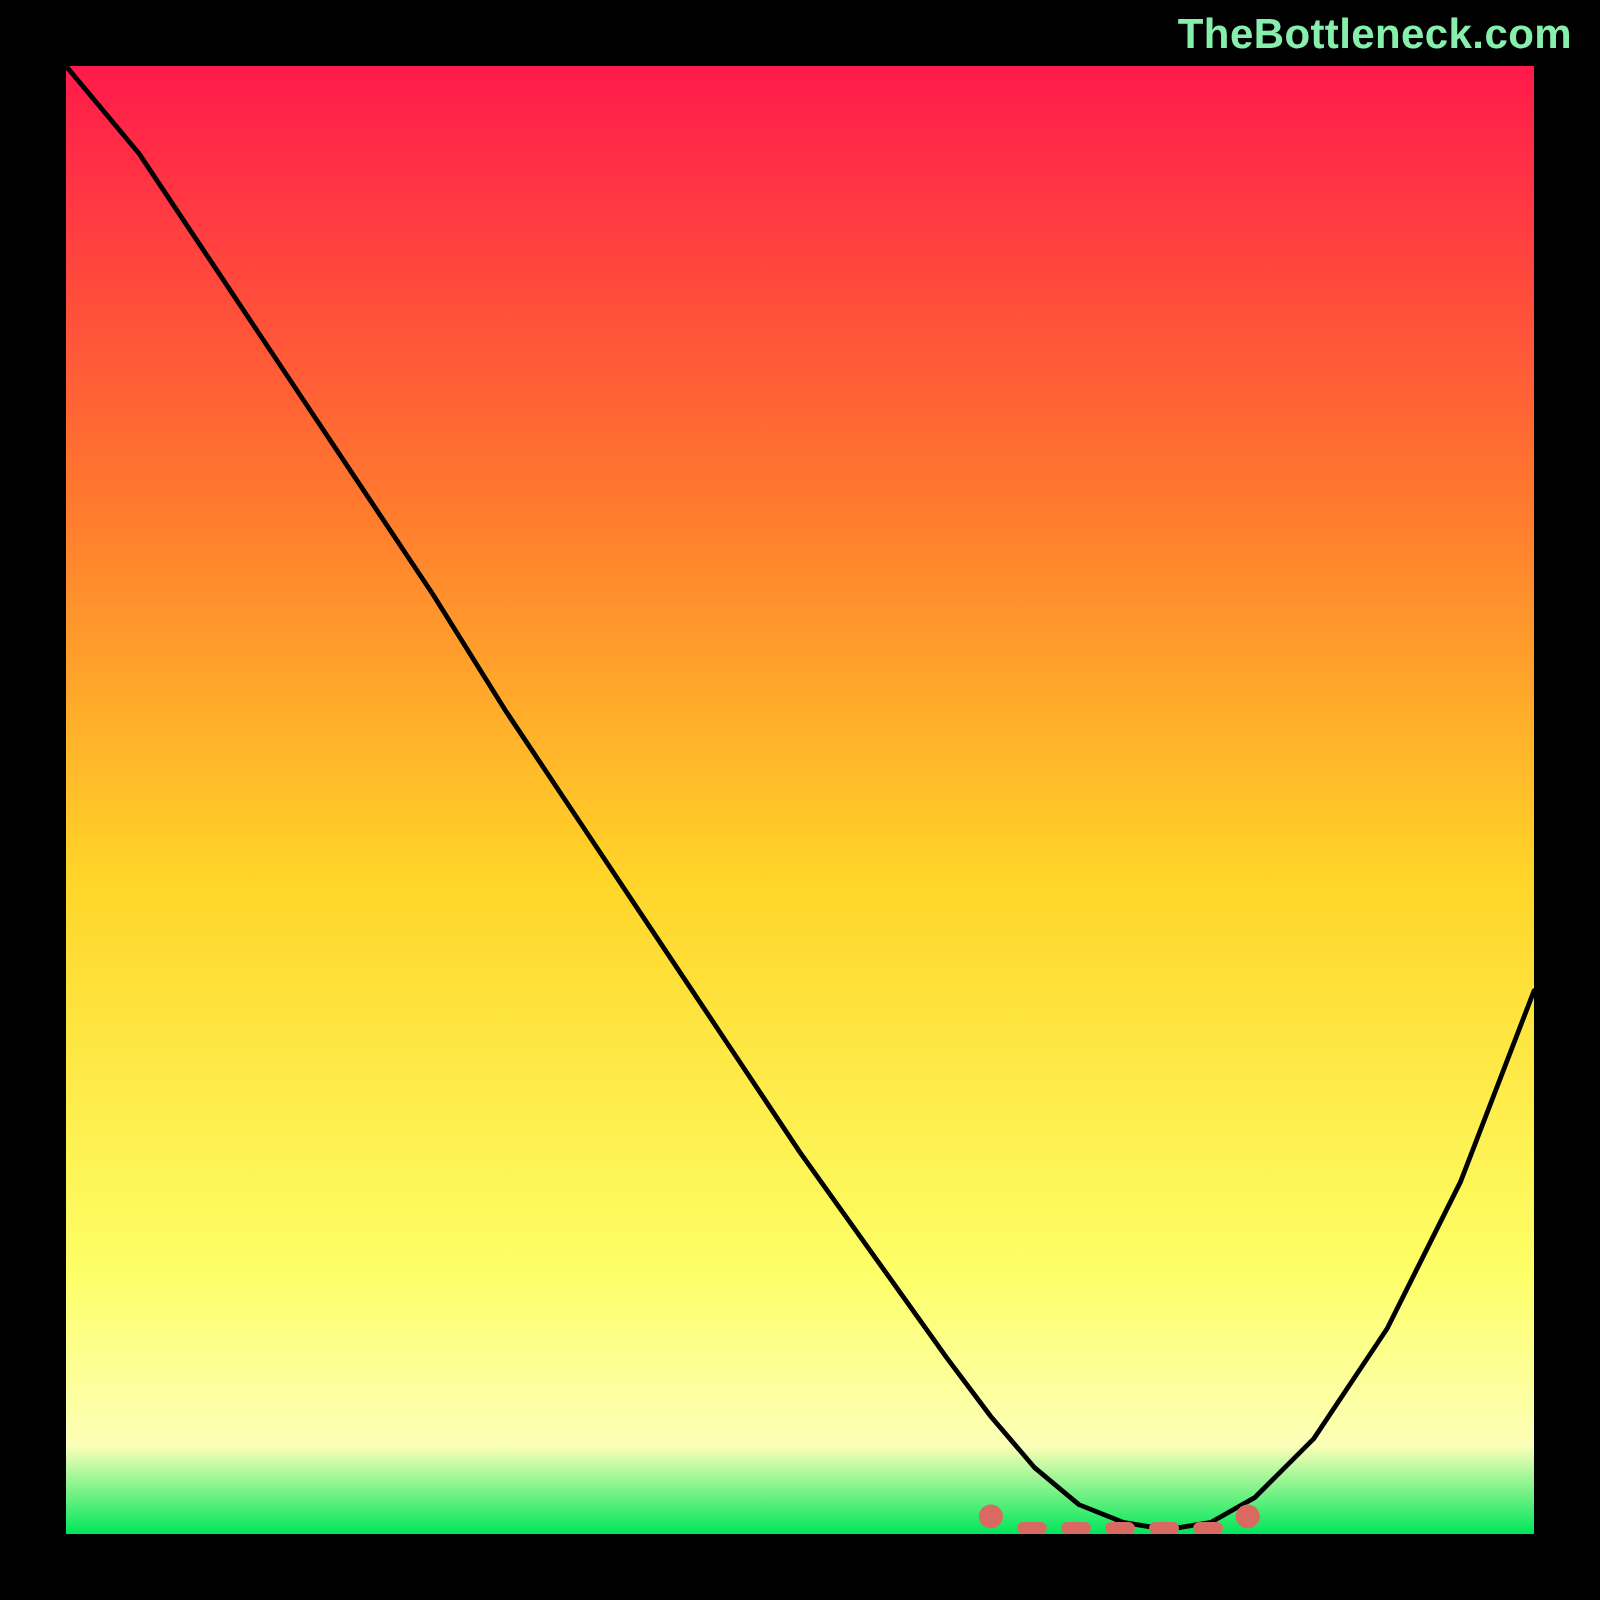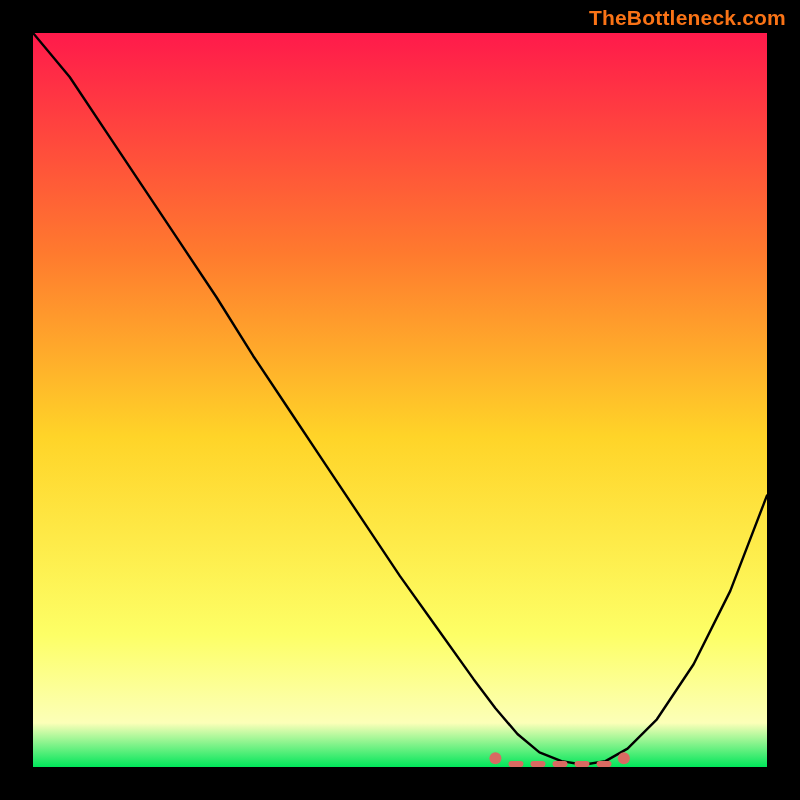--- a/index.html
+++ b/index.html
@@ -21,7 +21,7 @@
     position: absolute;
     top: 6px;
     right: 14px;
-    color: #f97316;
+    color: #86efac;
     font-size: 21px;
     font-weight: 600;
     letter-spacing: 0.2px;

